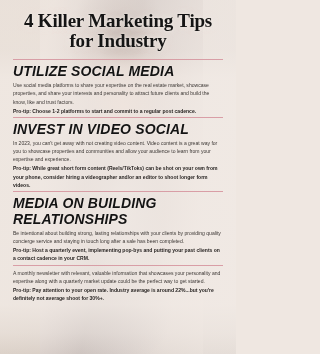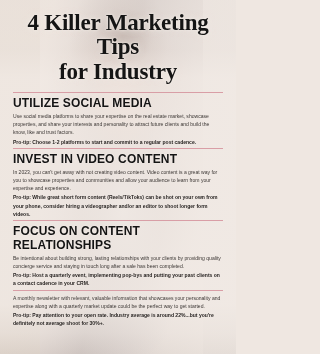--- a/index.html
+++ b/index.html
@@ -71,7 +71,7 @@
   .headline {
     font-family:"Liberation Serif", serif;
     font-weight:bold;
-    font-size:23px;
+    font-size:19px;
     line-height:1.06;
     letter-spacing:-0.2px;
     text-align:center;

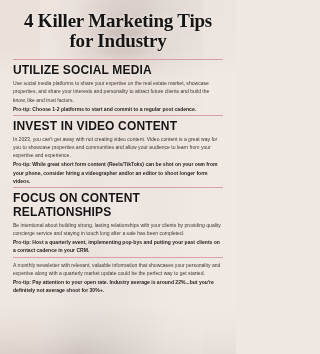--- a/index.html
+++ b/index.html
@@ -95,11 +95,12 @@
   .sec-title {
     font-family:"Liberation Sans", sans-serif;
     font-weight:bold;
-    font-size:12px;
+    font-size:14px;
     letter-spacing:0.15px;
     color:#141414;
     margin:1px 0 2px 0;
     text-shadow:0 0 2px rgba(246,240,236,0.9);
+    font-style:italic;
   }
 
   .sec-body {

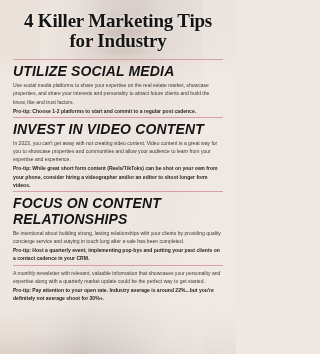--- a/index.html
+++ b/index.html
@@ -150,7 +150,7 @@
 
       <div class="sec">
         <div class="divider"></div>
-        <div class="sec-title">INVEST IN VIDEO CONTENT</div>
+        <div class="sec-title">INVEST IN VIDEO SOCIAL</div>
         <div class="sec-body">In 2023, you can't get away with not creating video content. Video content is a great way for you to showcase properties and communities and allow your audience to learn from your expertise and experience.</div>
         <div class="sec-tip">Pro-tip: While great short form content (Reels/TikToks) can be shot on your own from your phone, consider hiring a videographer and/or an editor to shoot longer form videos.</div>
       </div>

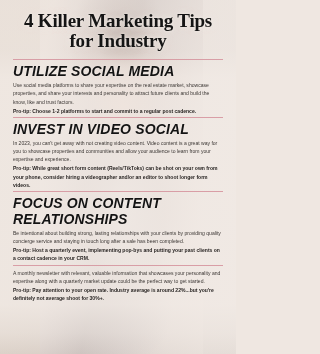--- a/index.html
+++ b/index.html
@@ -157,7 +157,7 @@
 
       <div class="sec">
         <div class="divider"></div>
-        <div class="sec-title">FOCUS ON CONTENT RELATIONSHIPS</div>
+        <div class="sec-title">MEDIA ON BUILDING RELATIONSHIPS</div>
         <div class="sec-body">Be intentional about building strong, lasting relationships with your clients by providing quality concierge service and staying in touch long after a sale has been completed.</div>
         <div class="sec-tip">Pro-tip: Host a quarterly event, implementing pop-bys and putting your past clients on a contact cadence in your CRM.</div>
       </div>

